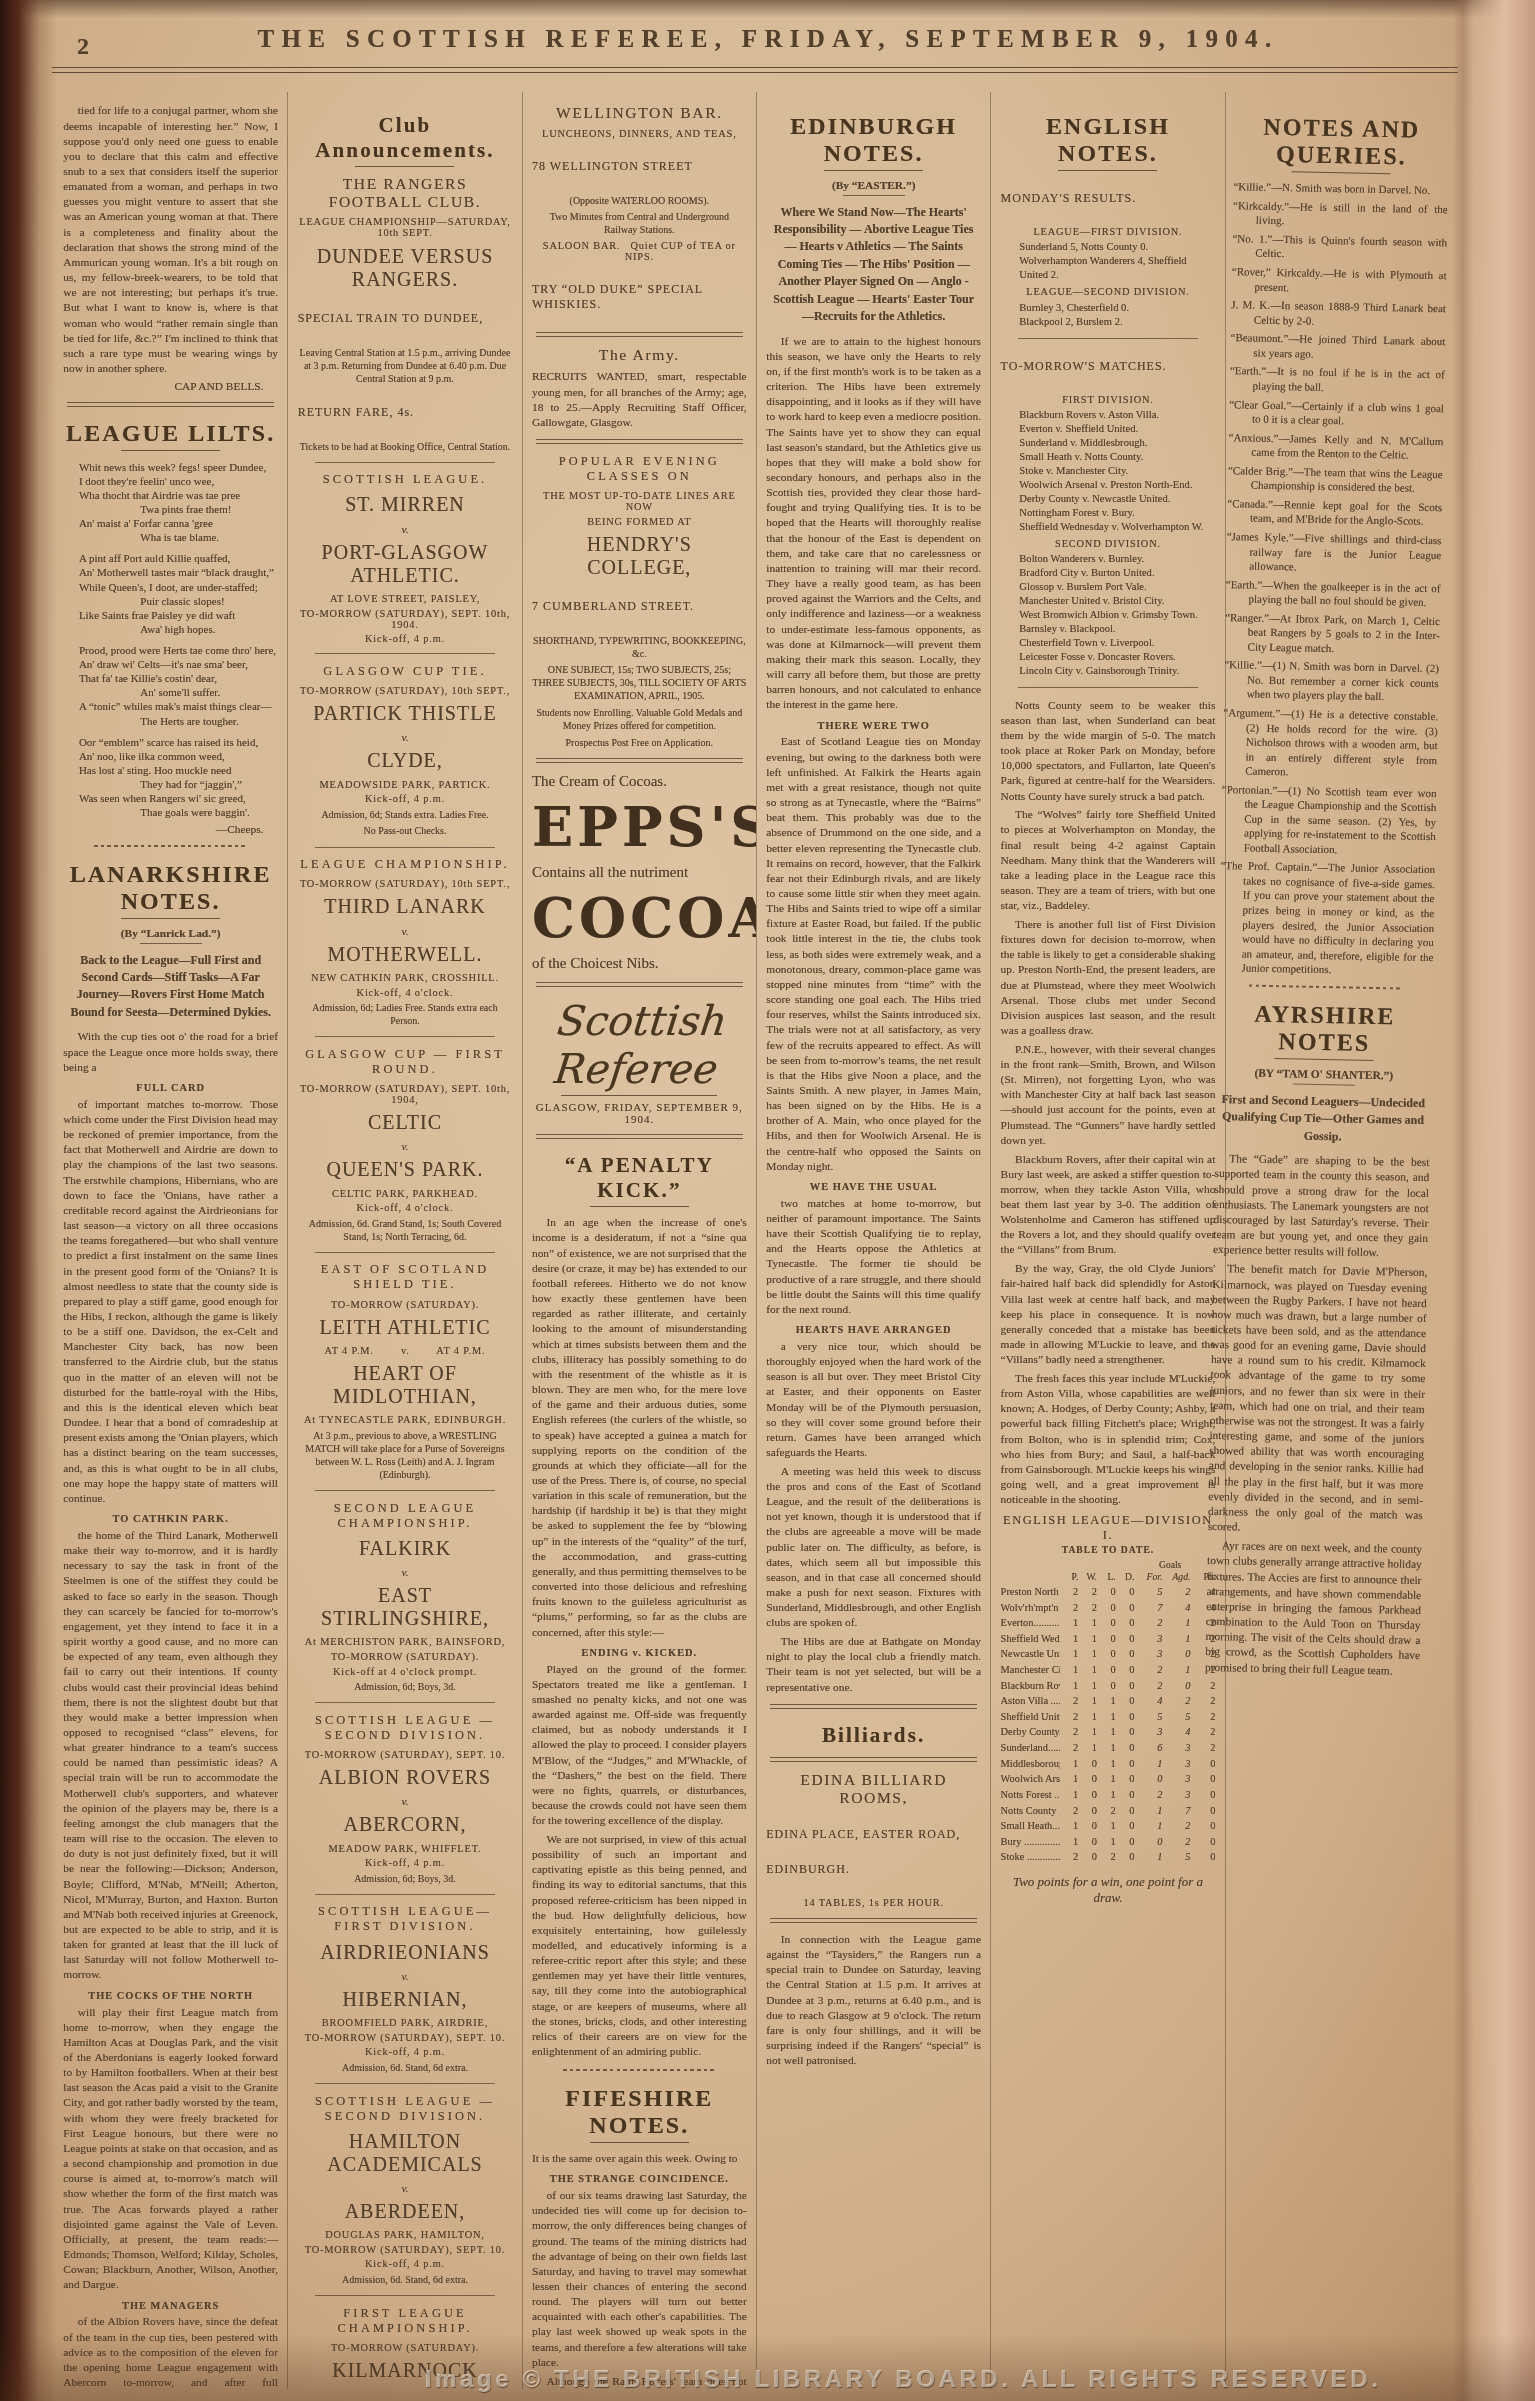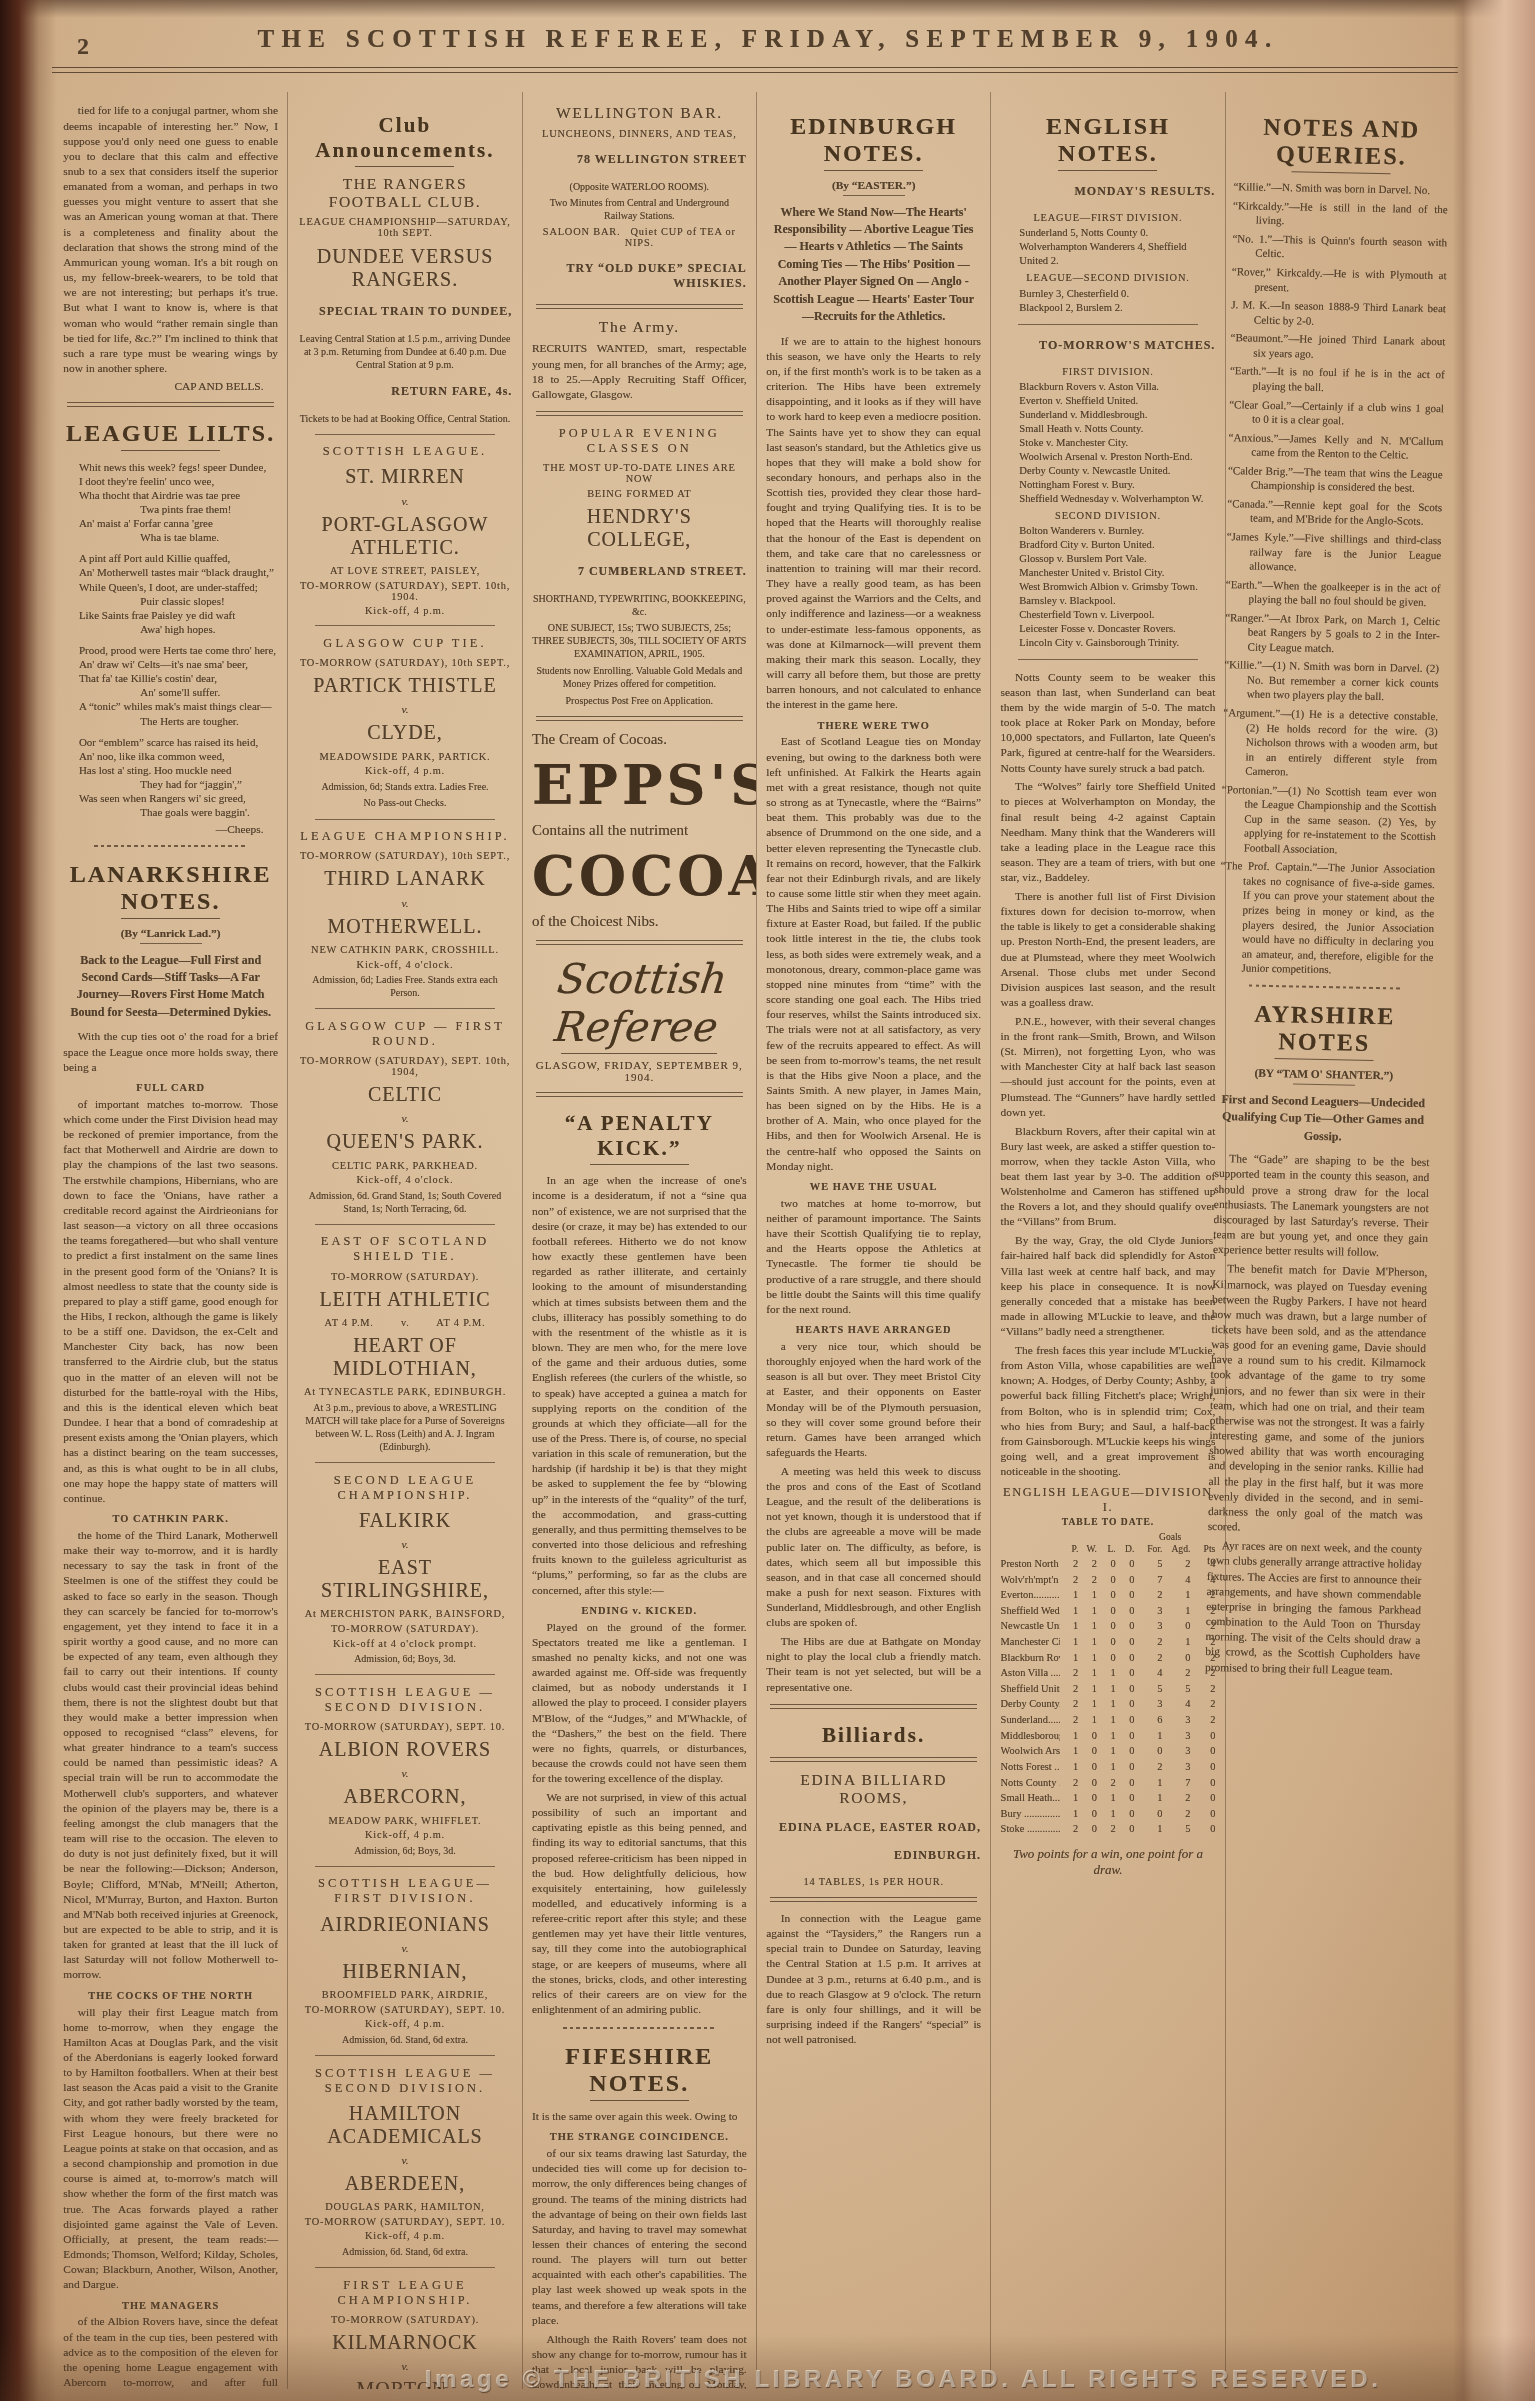--- a/index.html
+++ b/index.html
@@ -36,7 +36,7 @@
   .ln[data-style="bodyc"]{font-size:15px;line-height:1.3;}
   .ln[data-style="small"]{font-size:10px;line-height:1.3;text-align:center;}
   .ln[data-style="sc"]{font-size:10.4px;text-align:center;letter-spacing:0.8px;white-space:pre-wrap;}
-  .ln[data-style="cap"]{font-size:12px;text-align:right;letter-spacing:1px;font-weight:bold;margin:13px 0;}
+  .ln[data-style="cap"]{font-size:12px;text-align:left;letter-spacing:1px;font-weight:normal;margin:20px 0;}
   .ln[data-style="spread"]{font-size:12.4px;text-align:center;letter-spacing:3.1px;margin:6.2px 0;}
   .ln[data-style="h2"]{font-size:20px;text-align:center;letter-spacing:1px;margin:6.2px 0;}
   .ln[data-style="h3"]{font-size:15.6px;text-align:center;letter-spacing:1.6px;margin:5.2px 0;}

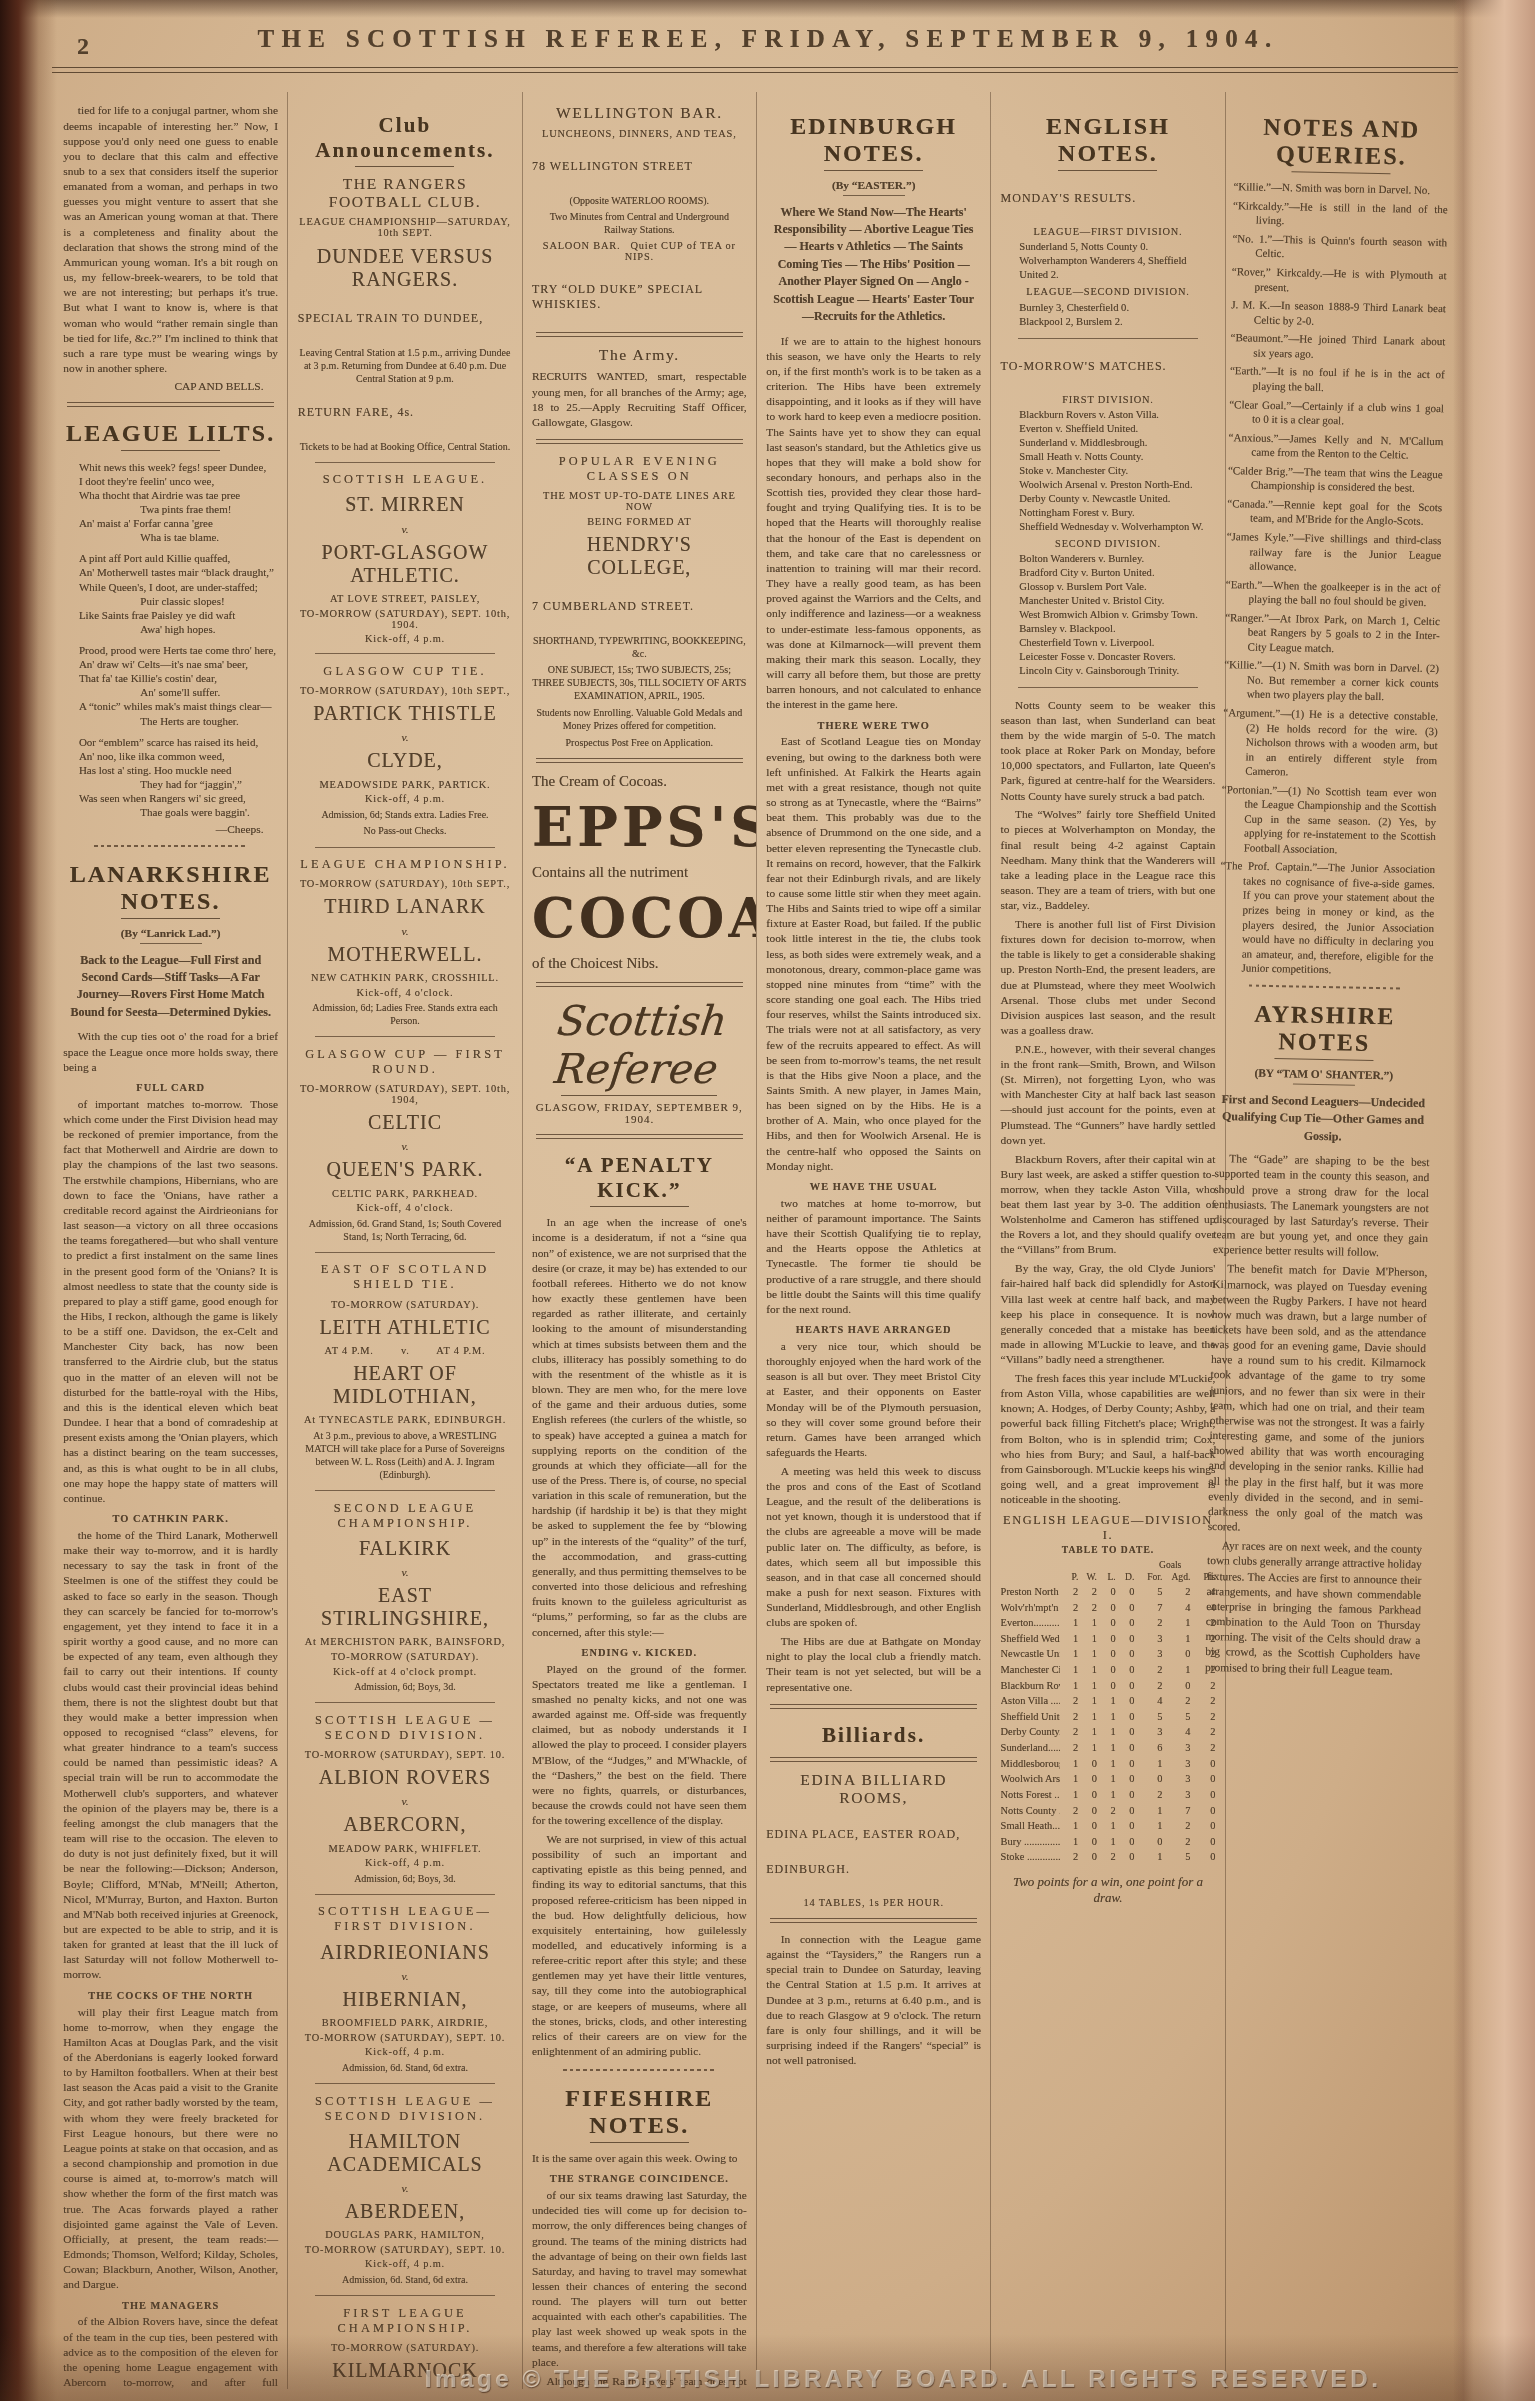--- a/index.html
+++ b/index.html
@@ -71,7 +71,7 @@
   .tr{display:flex;line-height:1.5;}
   .tr .club{flex:1;min-width:0;white-space:nowrap;overflow:hidden;}
   .tr .num{width:18.7px;text-align:right;flex:none;}
-  .tr .gnum{width:28px;text-align:right;flex:none;}
+  .tr .gnum{width:28px;text-align:right;flex:none;font-style:italic;}
   .tr .pts{width:25px;text-align:right;flex:none;}
   .tr.head{font-size:9.6px;}
   .goals-label{text-align:right;padding-right:34px;font-size:9.6px;margin-top:2.1px;}

